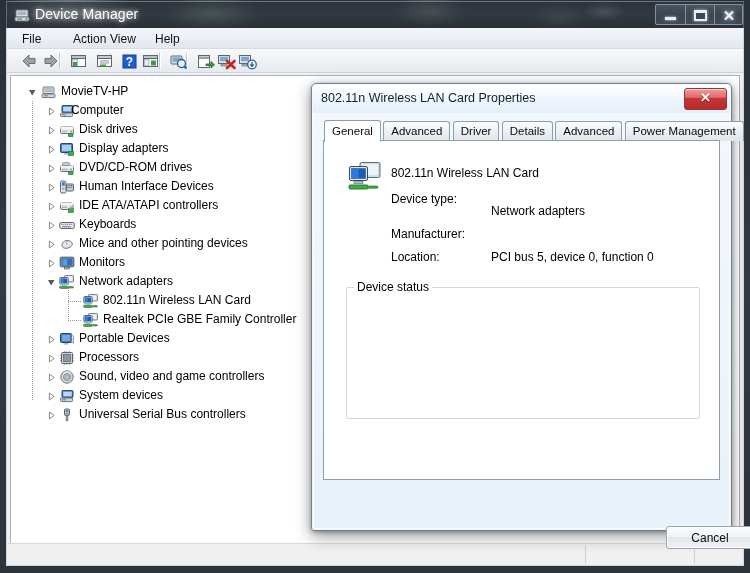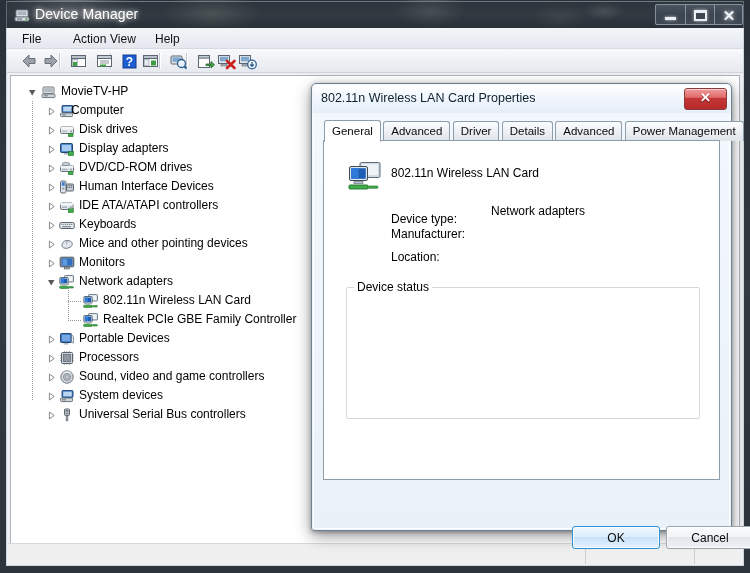--- a/index.html
+++ b/index.html
@@ -872,7 +872,7 @@
       </span>
       <span id="dev-name">802.11n Wireless LAN Card</span>
 
-      <span class="prop-label" style="top:71px">Device type:</span>
+      <span class="prop-label" style="top:51px">Device type:</span>
       <span class="prop-value" style="top:63px">Network adapters</span>
 
       <span class="prop-label" style="top:86px">Manufacturer:</span>

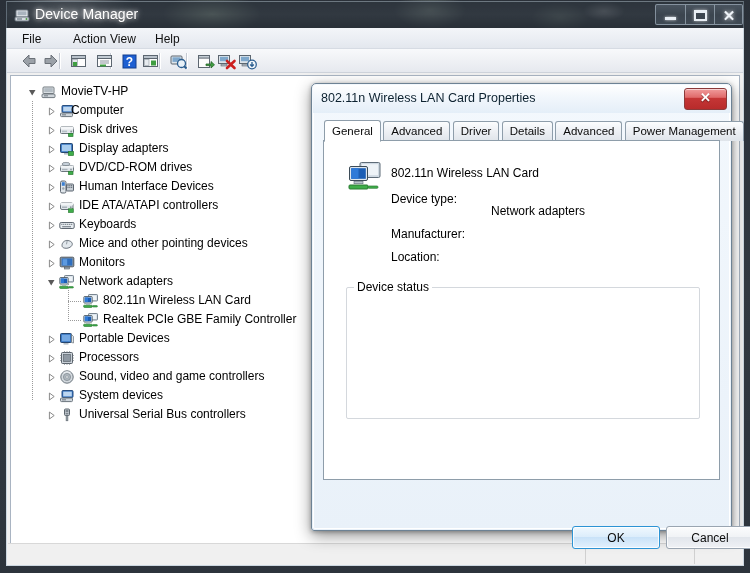--- a/index.html
+++ b/index.html
@@ -878,6 +878,7 @@
       <span class="prop-label" style="top:86px">Manufacturer:</span>
 
       <span class="prop-label" style="top:109px">Location:</span>
+      <span class="prop-value" style="top:109px">PCI bus 5, device 0, function 0</span>
 
       <div id="statusgroup"></div>
       <span id="statusgroup-label">Device status</span>

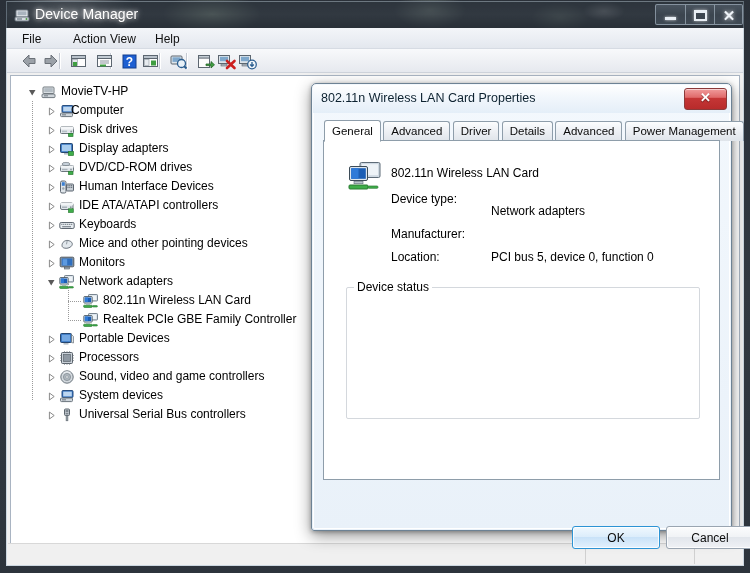--- a/index.html
+++ b/index.html
@@ -885,7 +885,6 @@
 
     </div>
 
-    <div class="dlg-btn" id="btn-ok">OK</div>
     <div class="dlg-btn" id="btn-cancel">Cancel</div>
   </div>
 </div>

